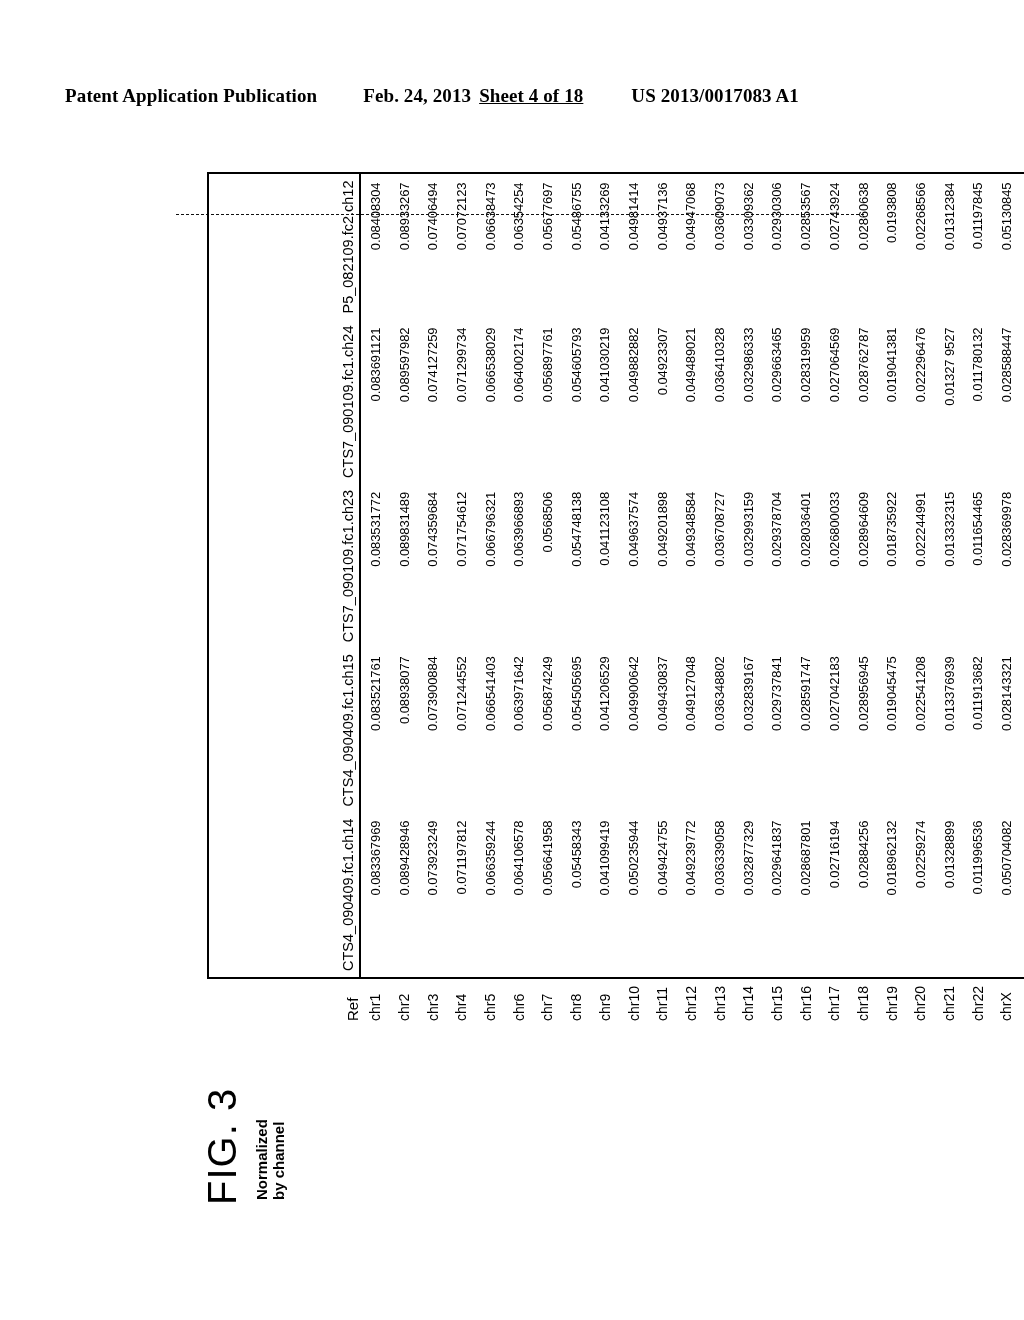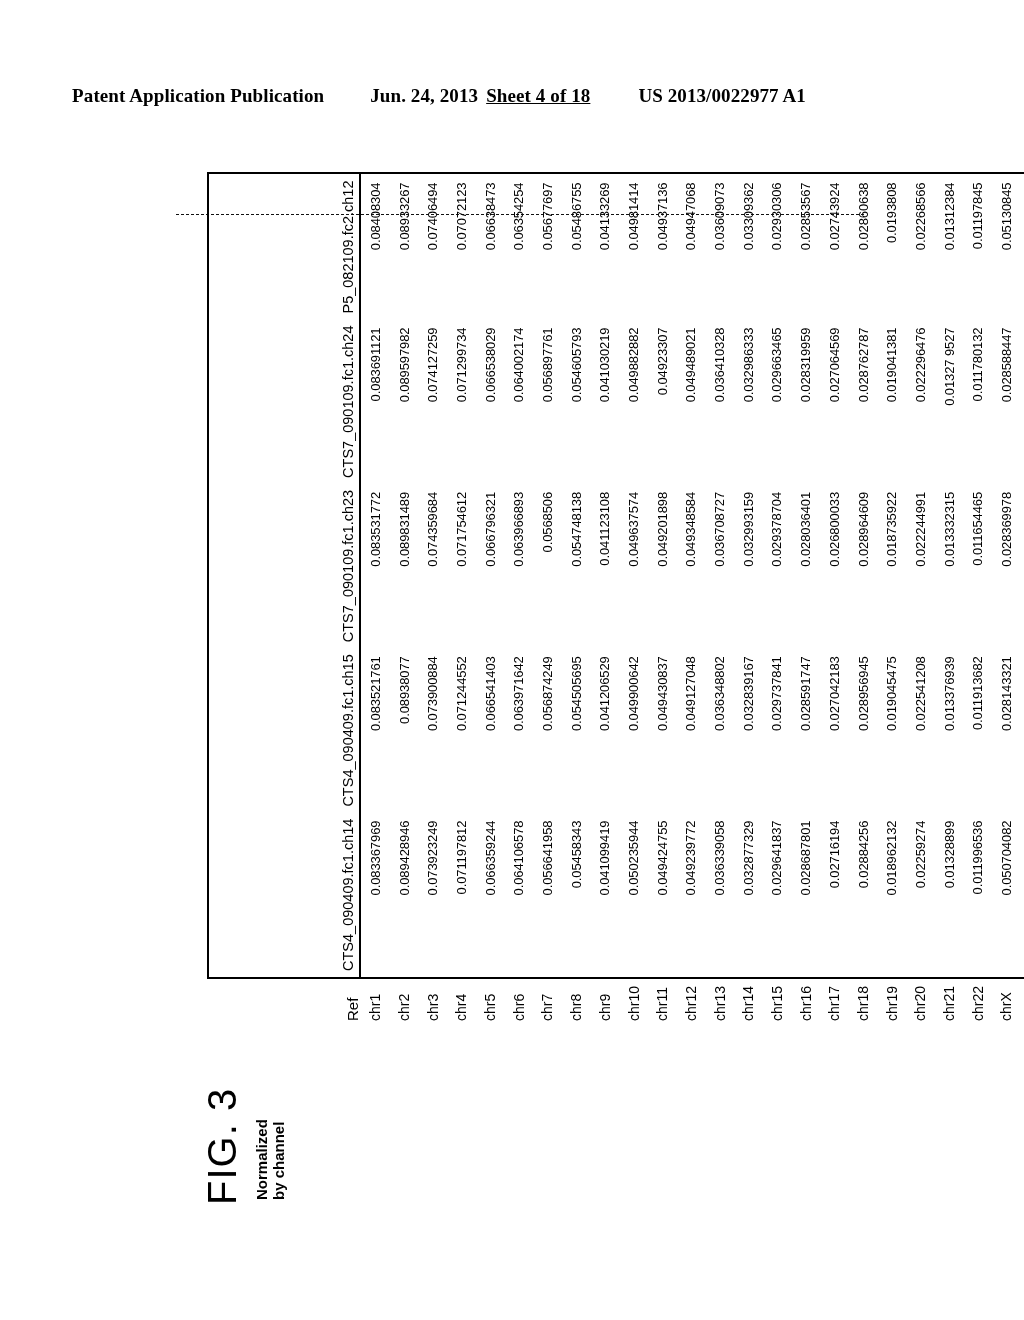--- a/index.html
+++ b/index.html
@@ -30,7 +30,6 @@
     color: #000;
     letter-spacing: 0.1px;
     white-space: nowrap;
-    margin-left: 7px;
   }
   .hdr-pub { margin-right: 46px; }
   .hdr-date { margin-right: 8px; }

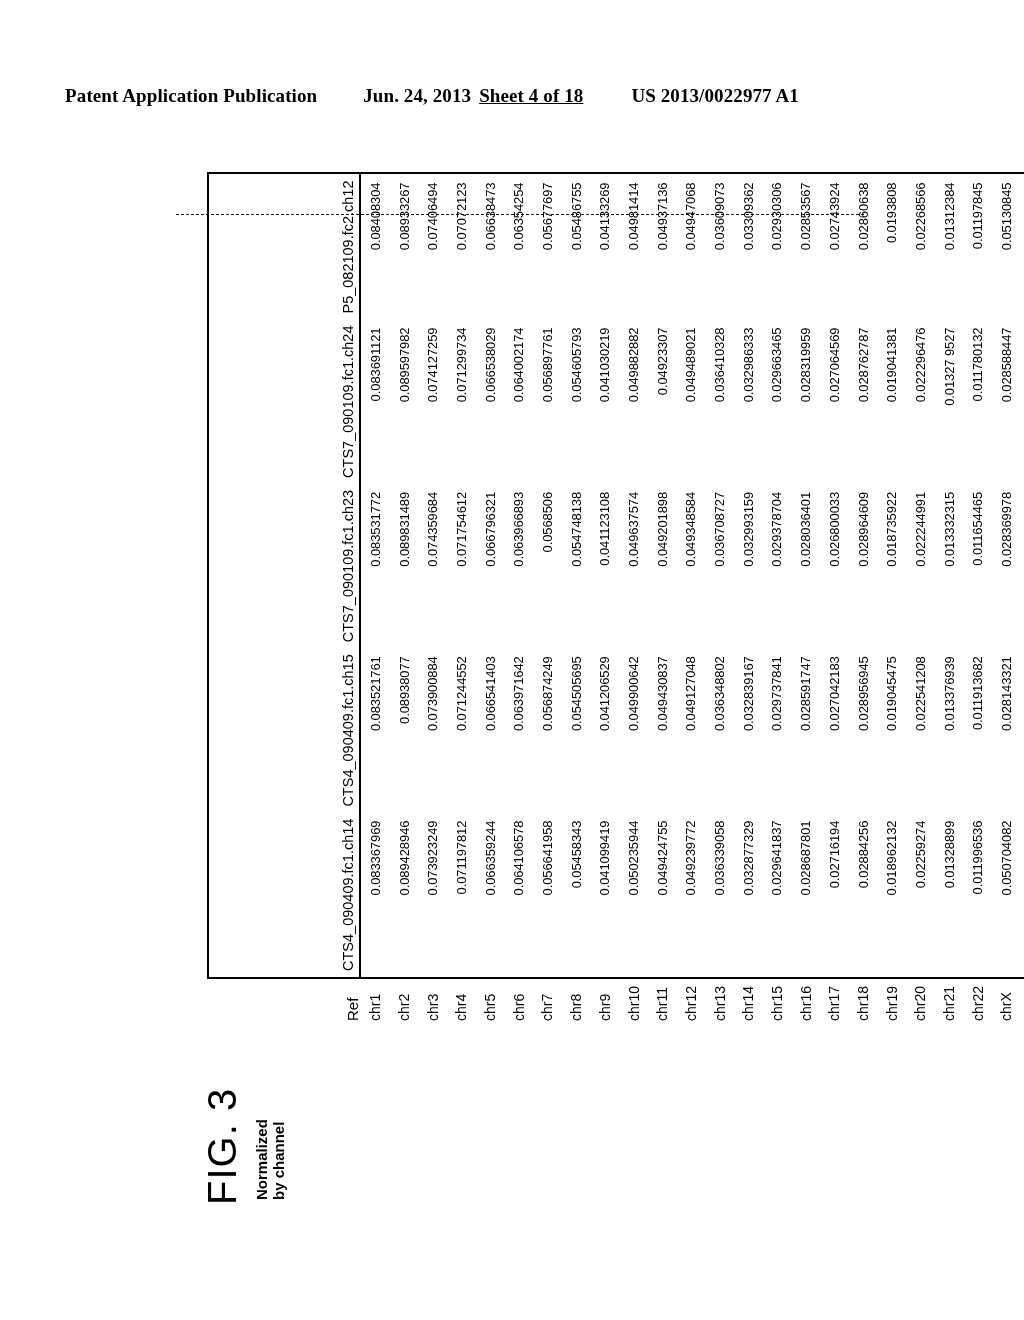--- a/index.html
+++ b/index.html
@@ -164,7 +164,7 @@
 
 <div class="page-header">
   <span class="hdr-pub">Patent Application Publication</span>
-  <span class="hdr-date">Jun. 24, 2013</span>
+  <span class="hdr-date">Feb. 24, 2013</span>
   <span class="hdr-sheet">Sheet 4 of 18</span>
   <span class="hdr-patno">US 2013/0022977 A1</span>
 </div>

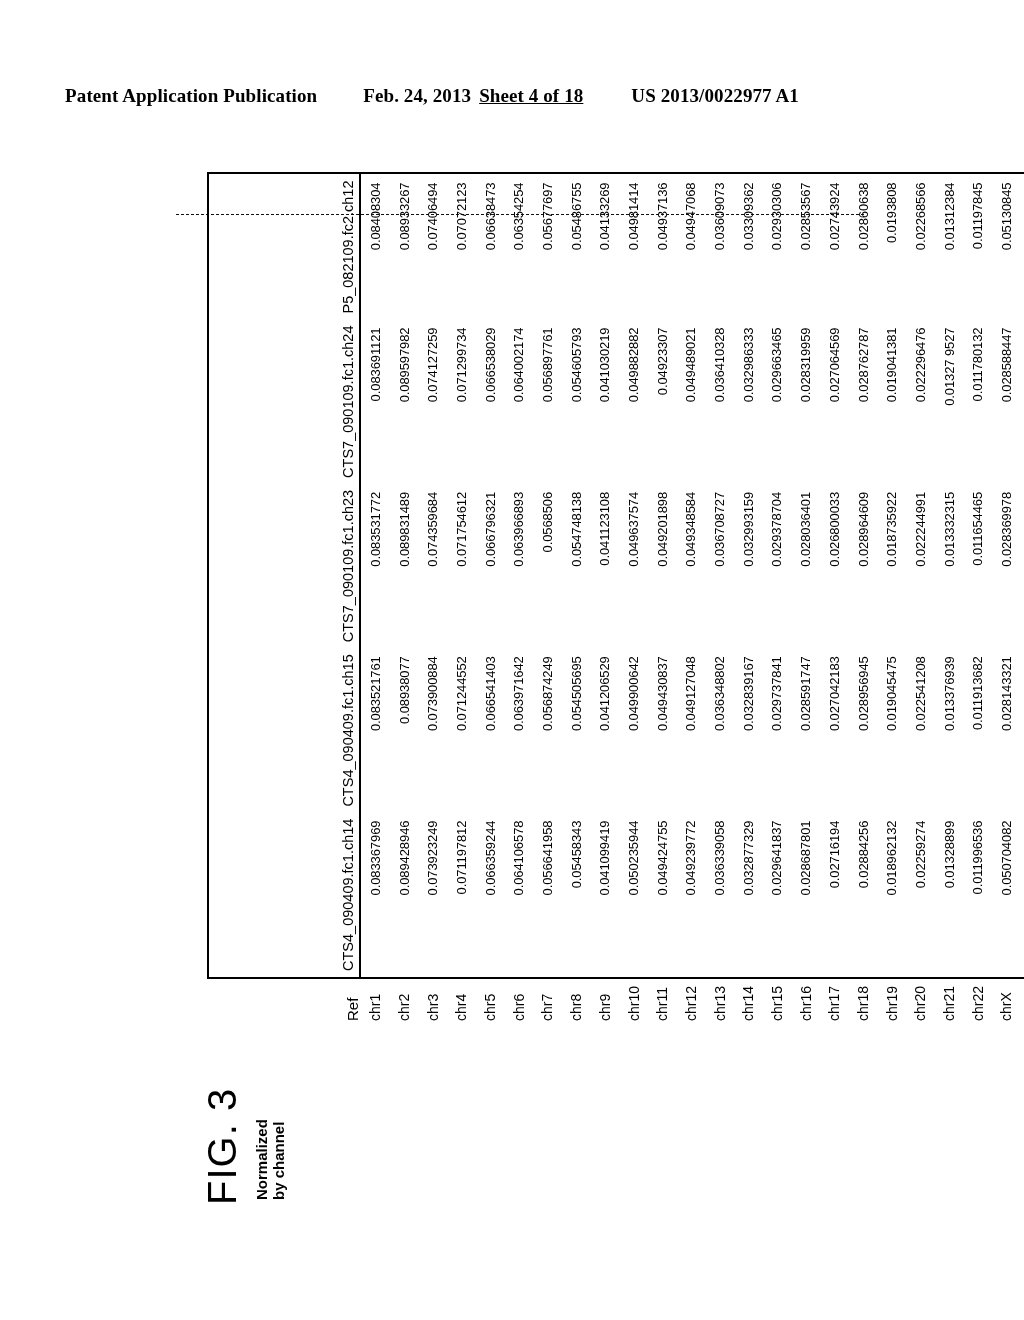--- a/index.html
+++ b/index.html
@@ -166,7 +166,7 @@
   <span class="hdr-pub">Patent Application Publication</span>
   <span class="hdr-date">Feb. 24, 2013</span>
   <span class="hdr-sheet">Sheet 4 of 18</span>
-  <span class="hdr-patno">US 2013/0022977 A1</span>
+  <span class="hdr-patno">US 2013/0017083 A1</span>
 </div>
 
 <div id="figure-stage">

